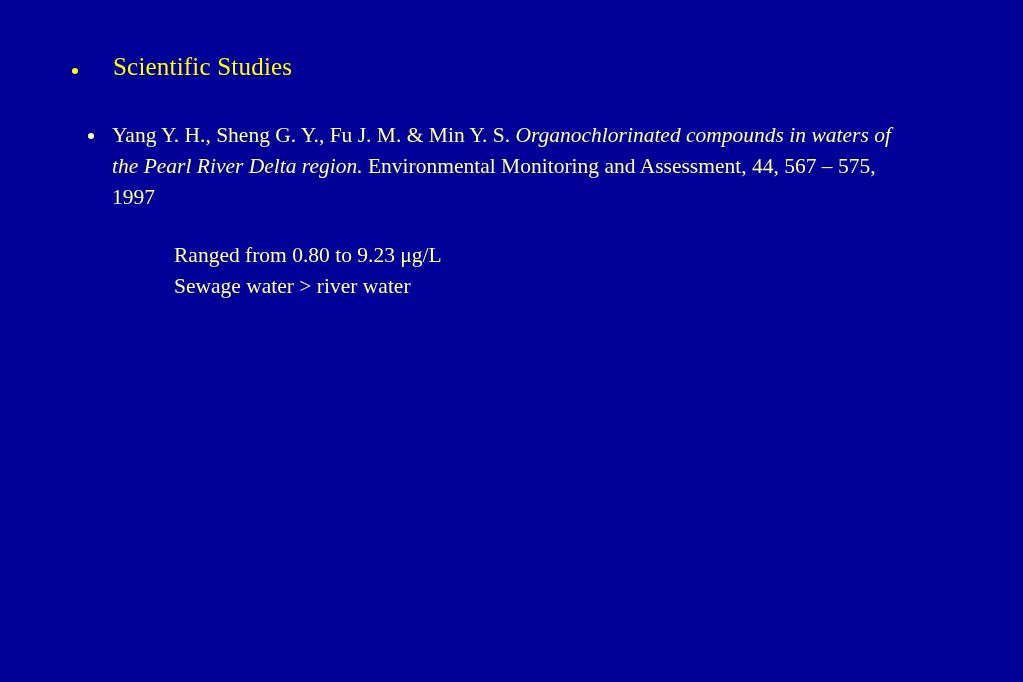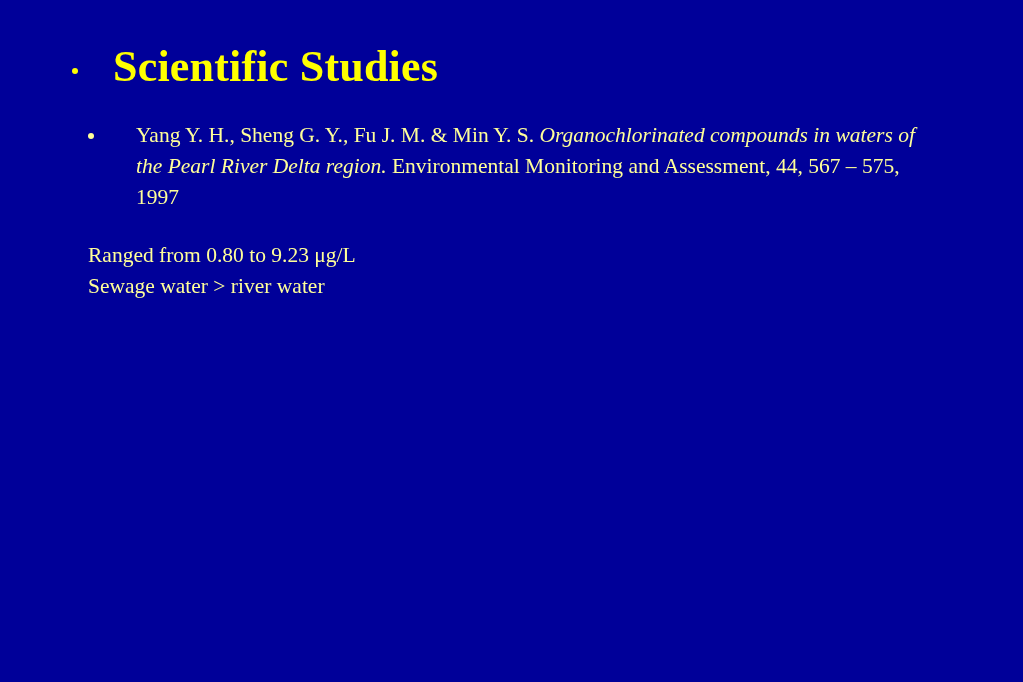--- a/index.html
+++ b/index.html
@@ -40,8 +40,8 @@
   }
   .slide-title {
     color: #ffff00;
-    font-size: 44px;
-    font-weight: bold;
+    font-size: 25px;
+    font-weight: normal;
     line-height: 38px;
     white-space: nowrap;
     letter-spacing: 0.2px;

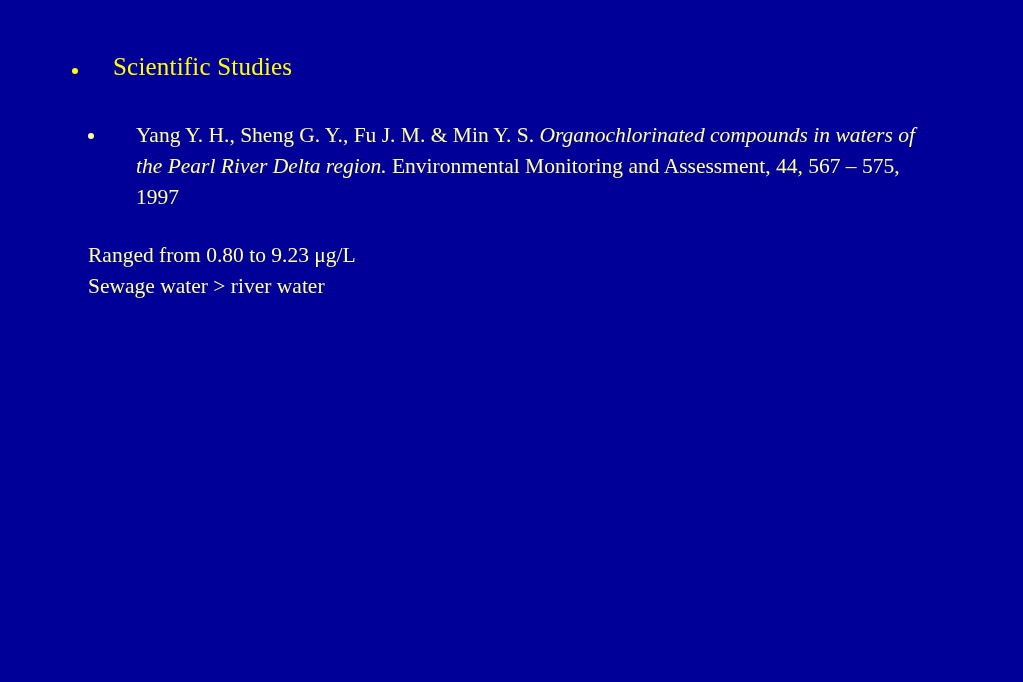--- a/index.html
+++ b/index.html
@@ -71,7 +71,7 @@
     margin-right: 0;
   }
   .ref-text {
-    margin-left: 42px;
+    margin-left: 18px;
     font-size: 21.5px;
     line-height: 31px;
     width: 800px;

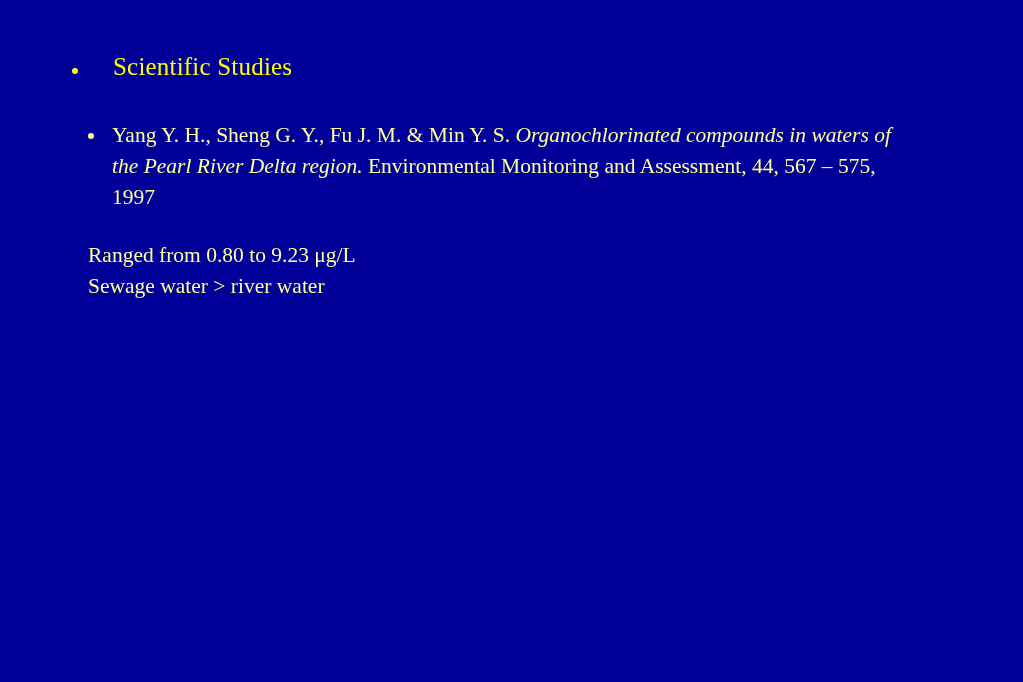--- a/index.html
+++ b/index.html
@@ -82,6 +82,7 @@
   }
 
   .subblock {
+    margin-left: 86px;
     font-size: 21.5px;
     line-height: 31px;
   }

